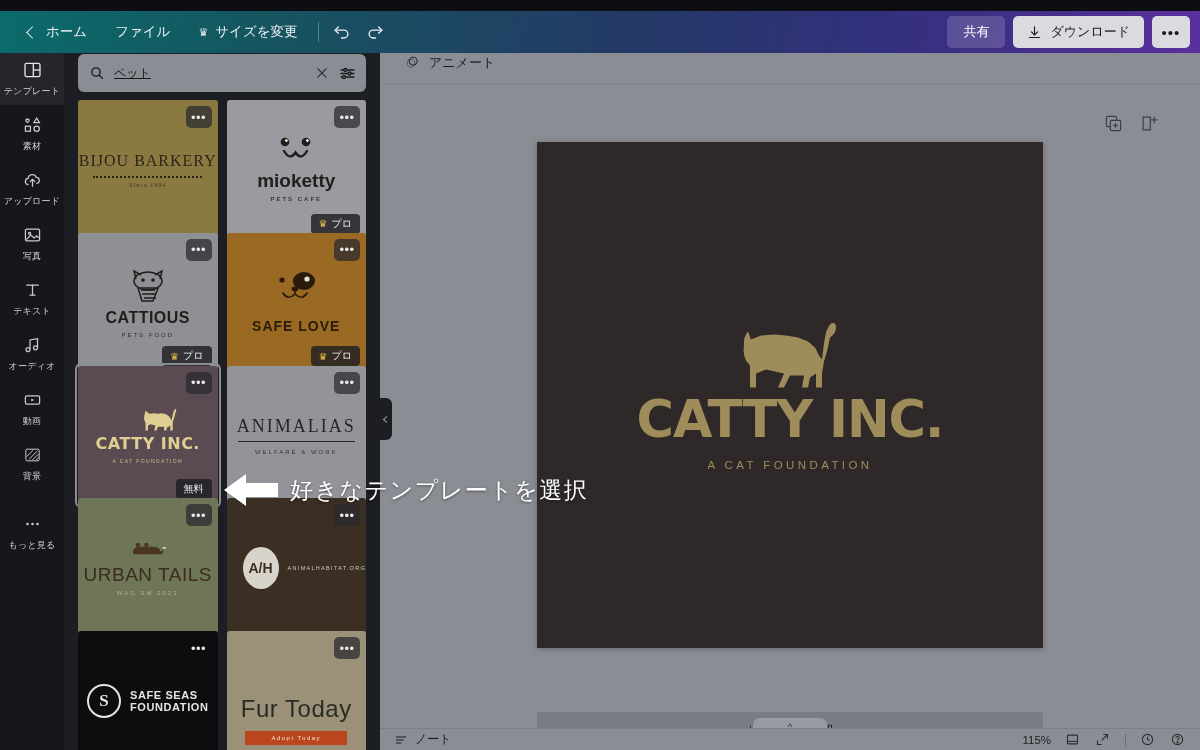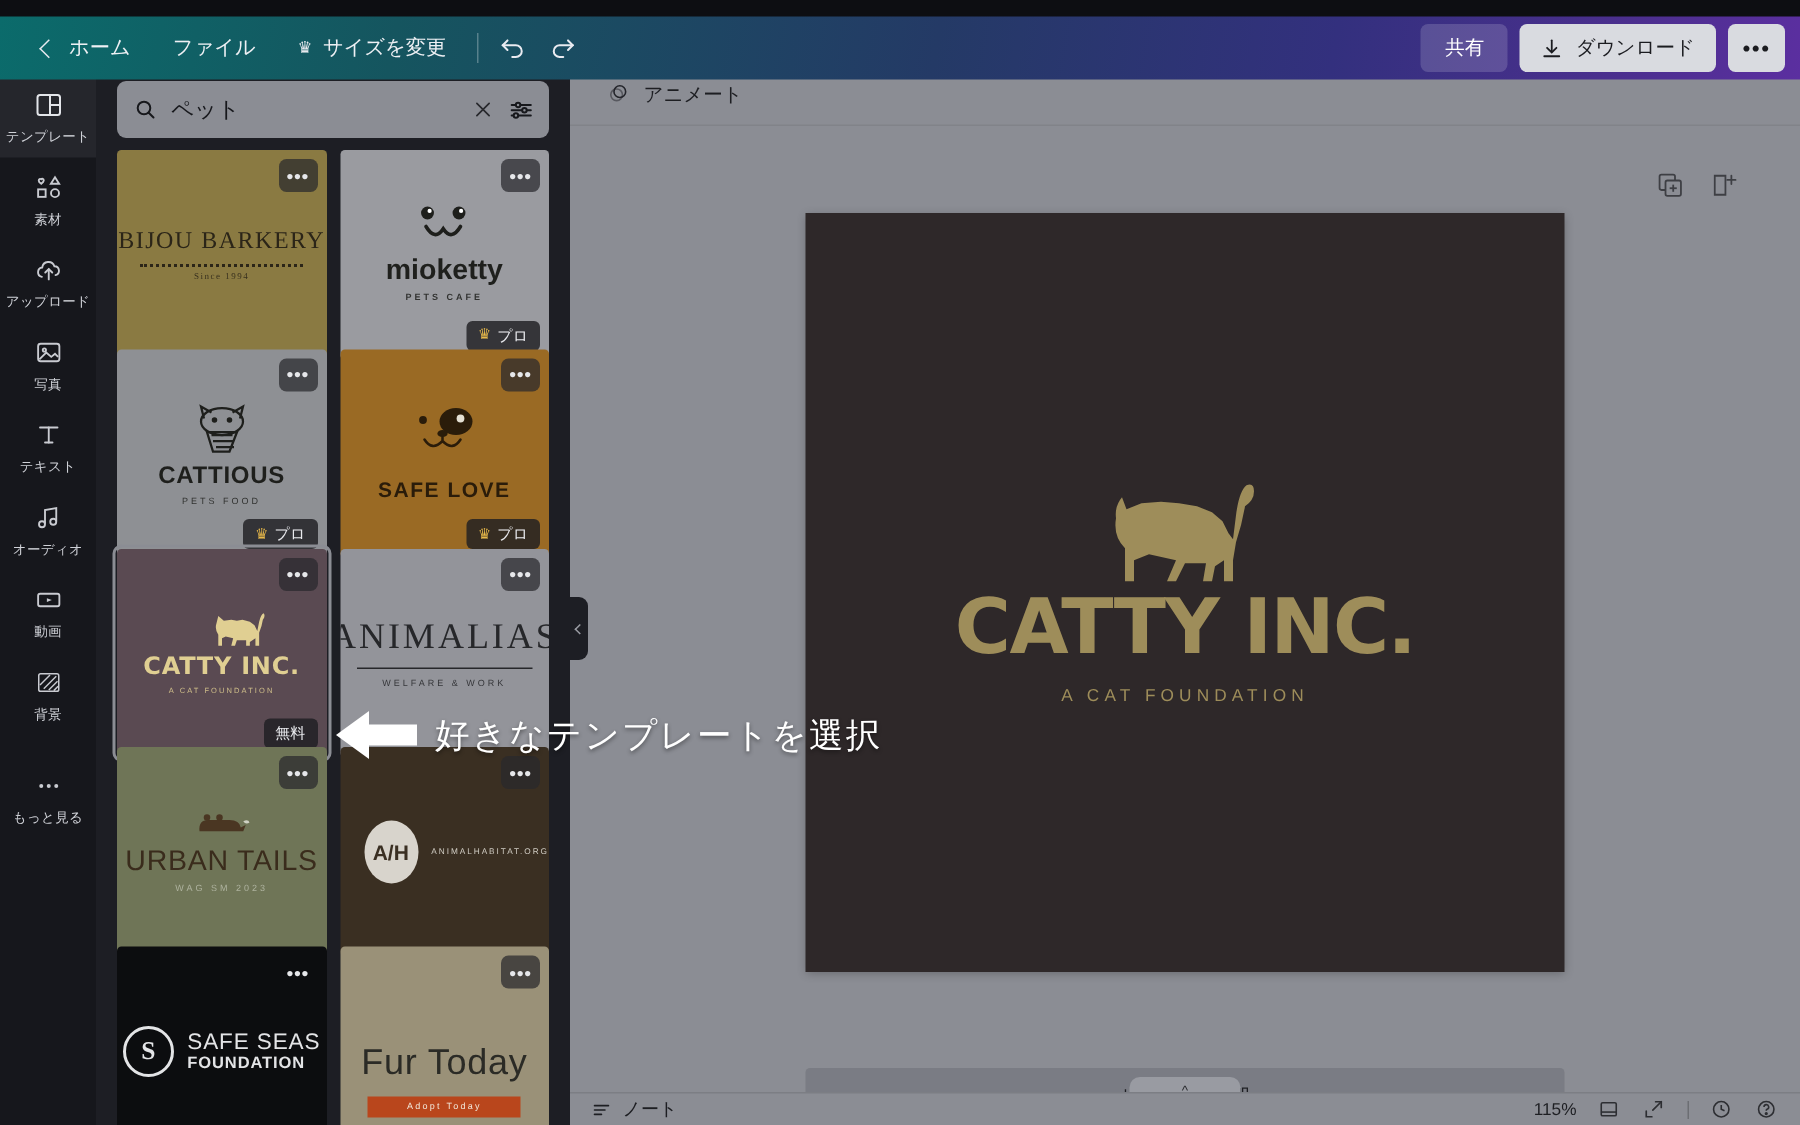--- a/index.html
+++ b/index.html
@@ -75,7 +75,7 @@
     height: 38px; background: #8b8d94; border-radius: 6px;
     display: flex; align-items: center; padding: 0 10px; gap: 9px;
   }
-  .search-val { flex: 1; font-size: 15px; color: #17181c; }
+  .search-val { flex: 1; font-size: 12px; color: #17181c; text-decoration: underline; }
   .s-ico { width: 17px; height: 17px; display:flex; align-items:center; justify-content:center; cursor: pointer; }
   .grid {
     padding: 0 14px; display: grid; grid-template-columns: 1fr 1fr;

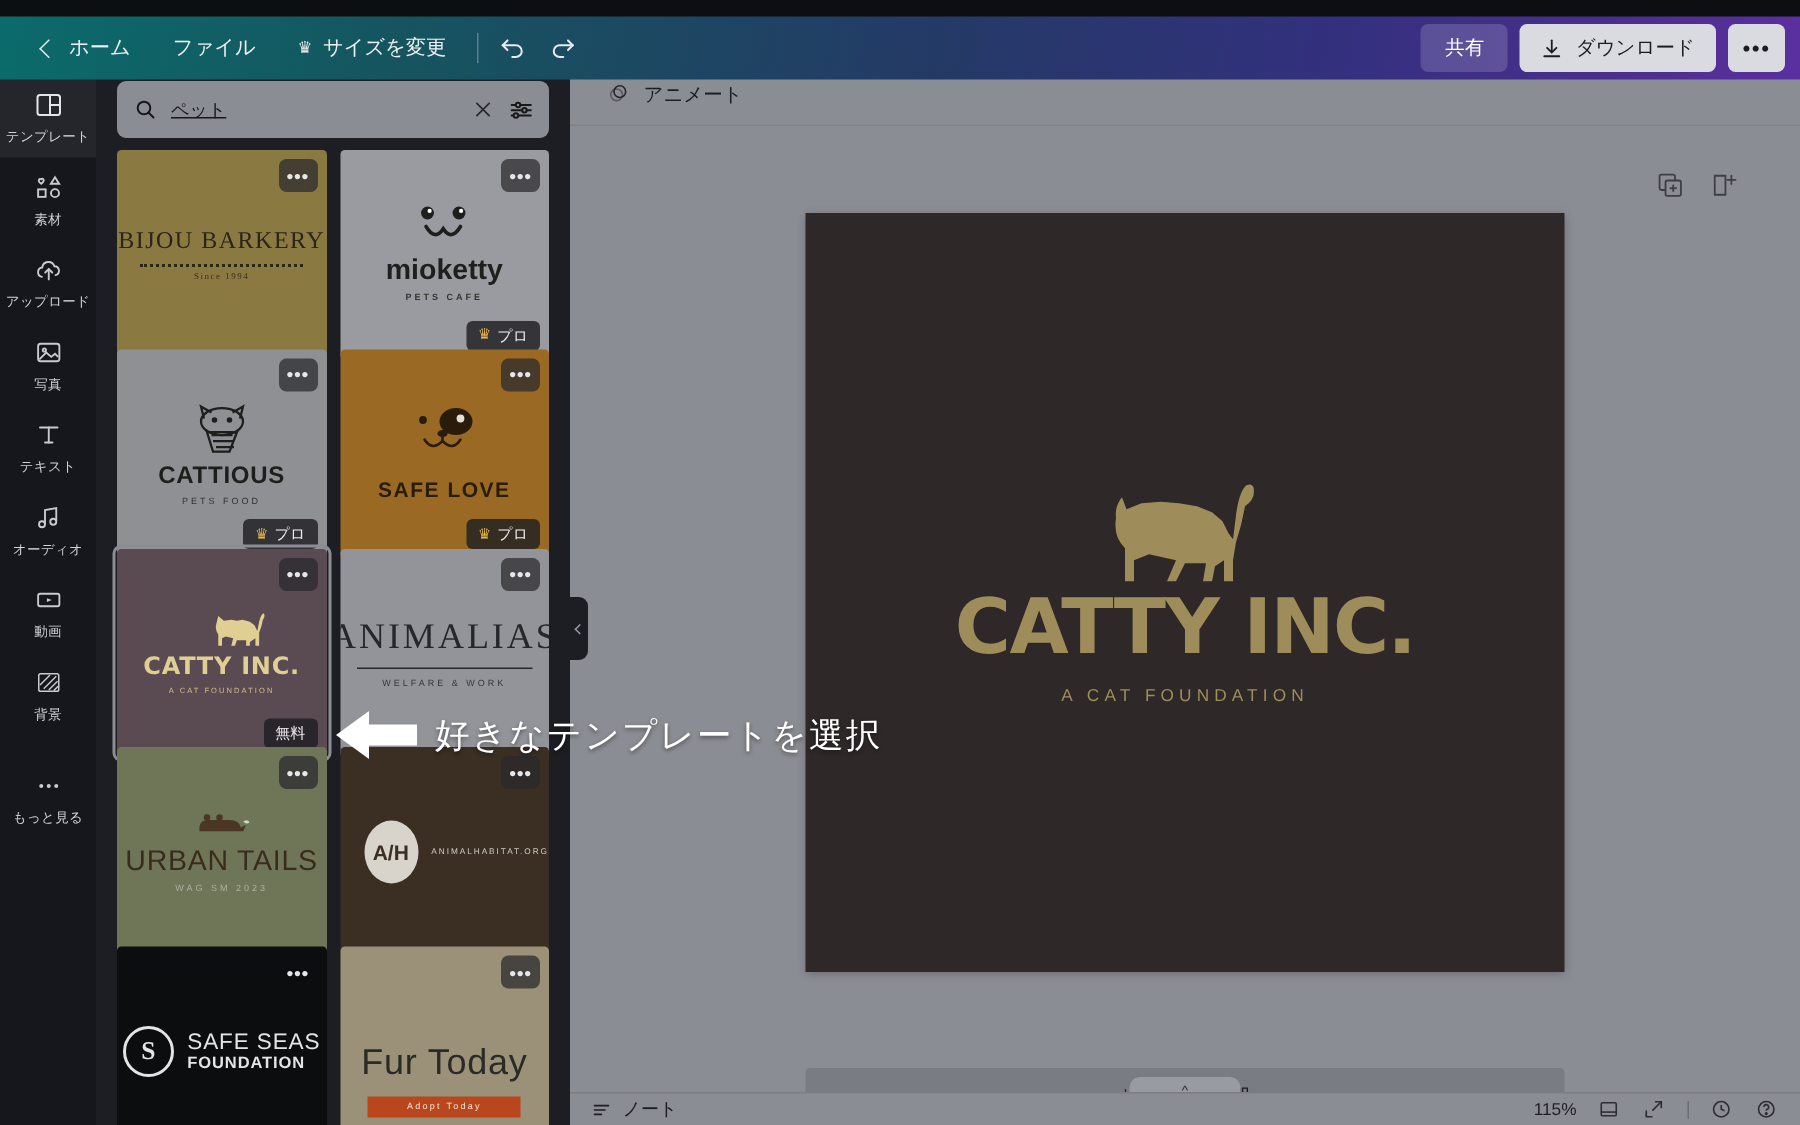--- a/index.html
+++ b/index.html
@@ -436,7 +436,7 @@
 
       <div class="card" style="background:#93949a">
         <div class="card-dots">•••</div>
-        <div class="card-title" style="color:#26272a;font-family:'Liberation Serif',serif;font-size:24px;letter-spacing:2px">ANIMALIAS</div>
+        <div class="card-title" style="color:#26272a;font-family:'Liberation Serif',serif;font-size:18px;letter-spacing:2px">ANIMALIAS</div>
         <div style="width:84%;border-top:1px solid #26272a;margin-top:5px"></div>
         <div class="card-sub" style="color:#26272a;margin-top:7px">WELFARE &amp; WORK</div>
       </div>

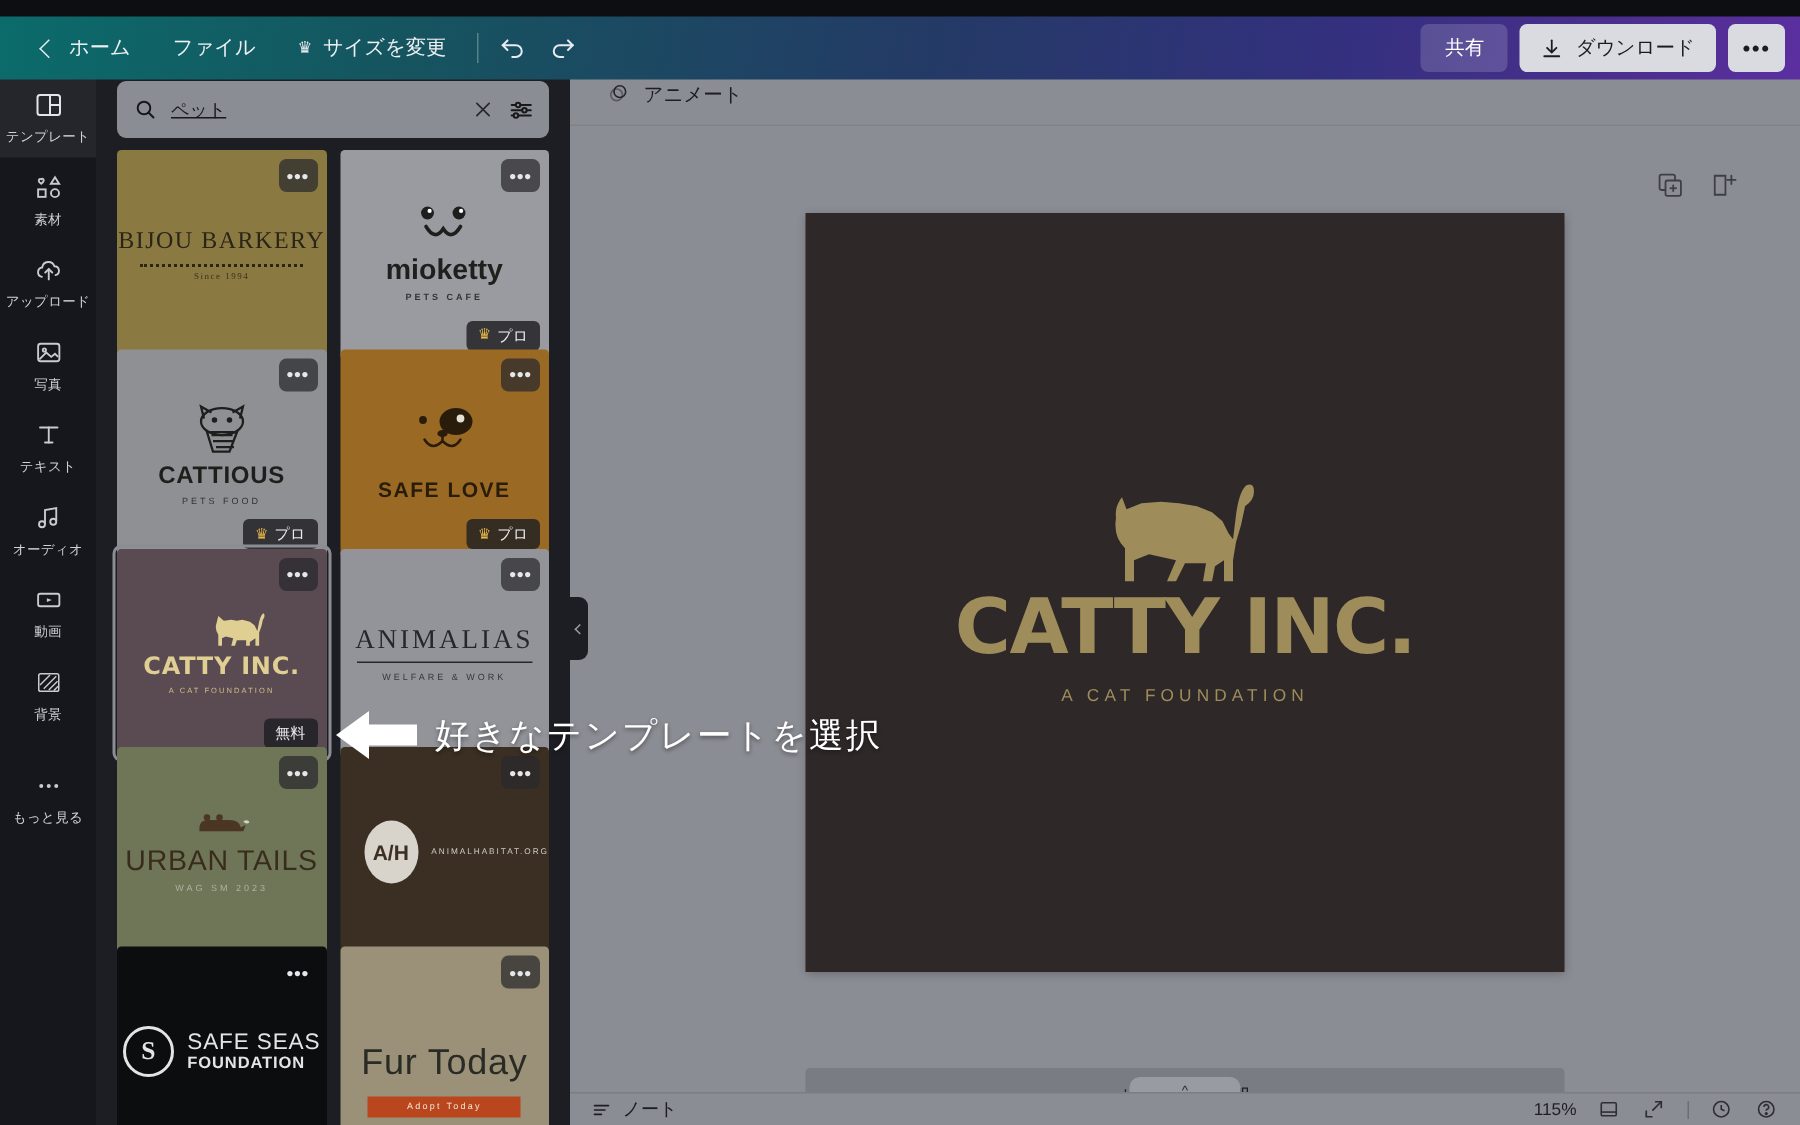--- a/index.html
+++ b/index.html
@@ -463,7 +463,7 @@
         <div class="card-dots" style="background:transparent">•••</div>
         <div style="width:34px;height:34px;border-radius:50%;border:2px solid #e3e4e6;display:flex;align-items:center;justify-content:center;color:#e3e4e6;font-size:17px;font-weight:bold;font-family:'Liberation Serif',serif">S</div>
         <div style="text-align:left">
-          <div style="color:#e3e4e6;font-size:15px;font-weight:normal;letter-spacing:.6px">SAFE SEAS</div>
+          <div style="color:#e3e4e6;font-size:11px;font-weight:bold;letter-spacing:.6px">SAFE SEAS</div>
           <div style="color:#e3e4e6;font-size:11px;font-weight:bold;letter-spacing:.6px">FOUNDATION</div>
         </div>
       </div>

